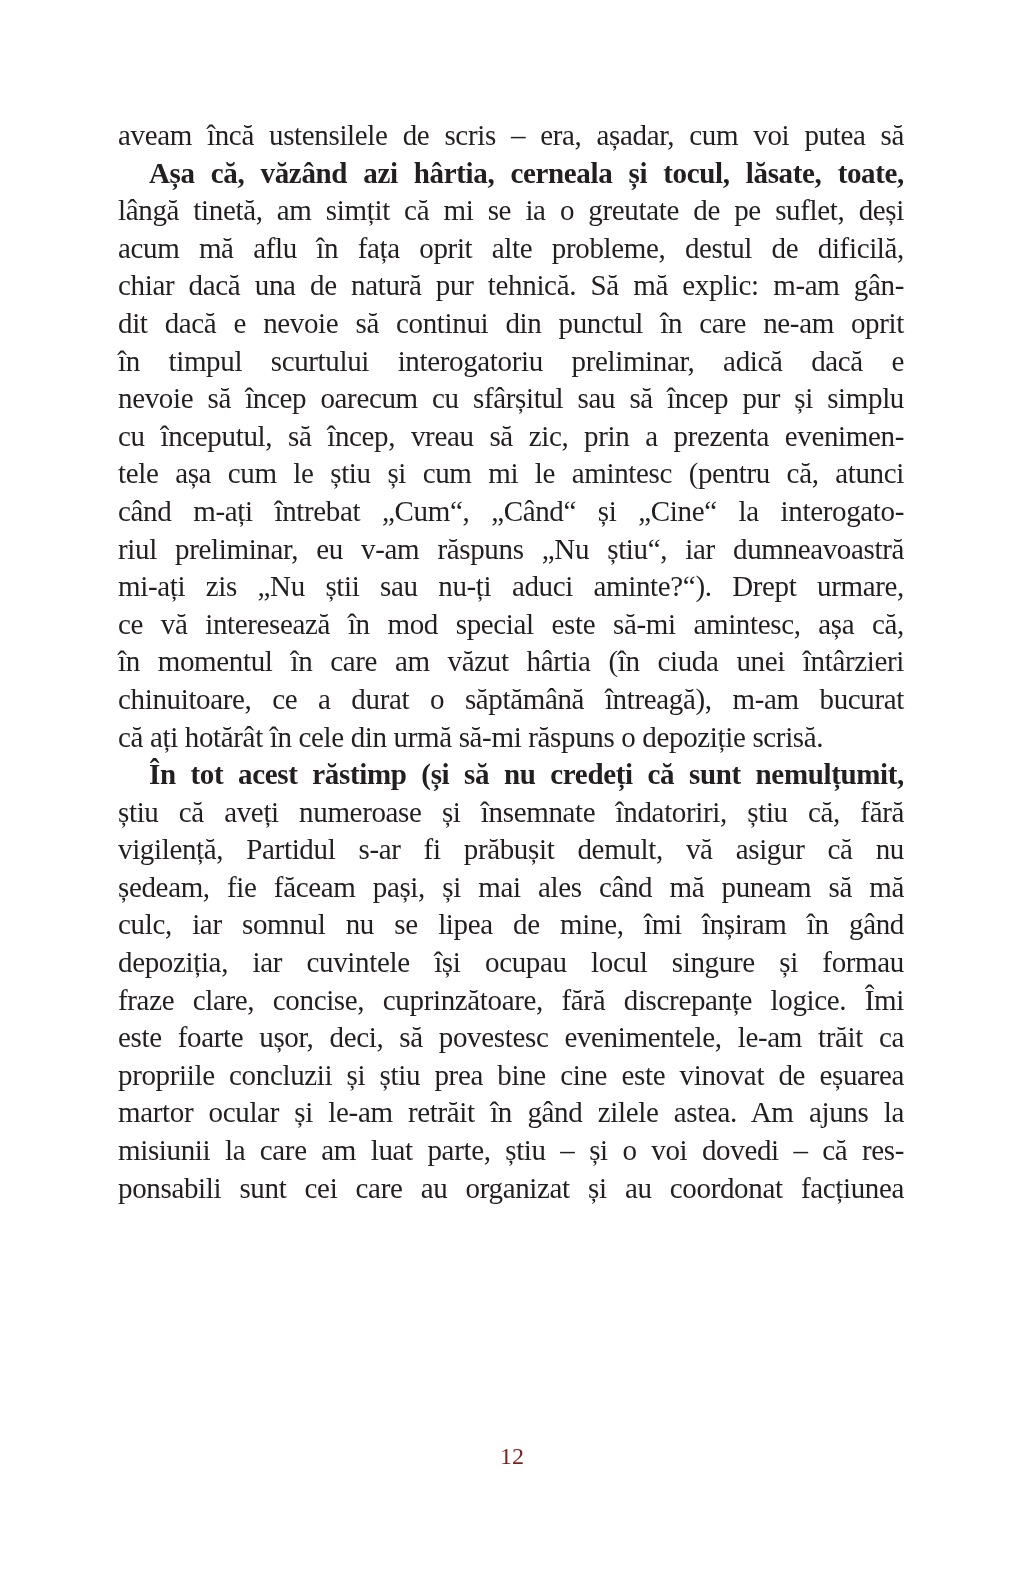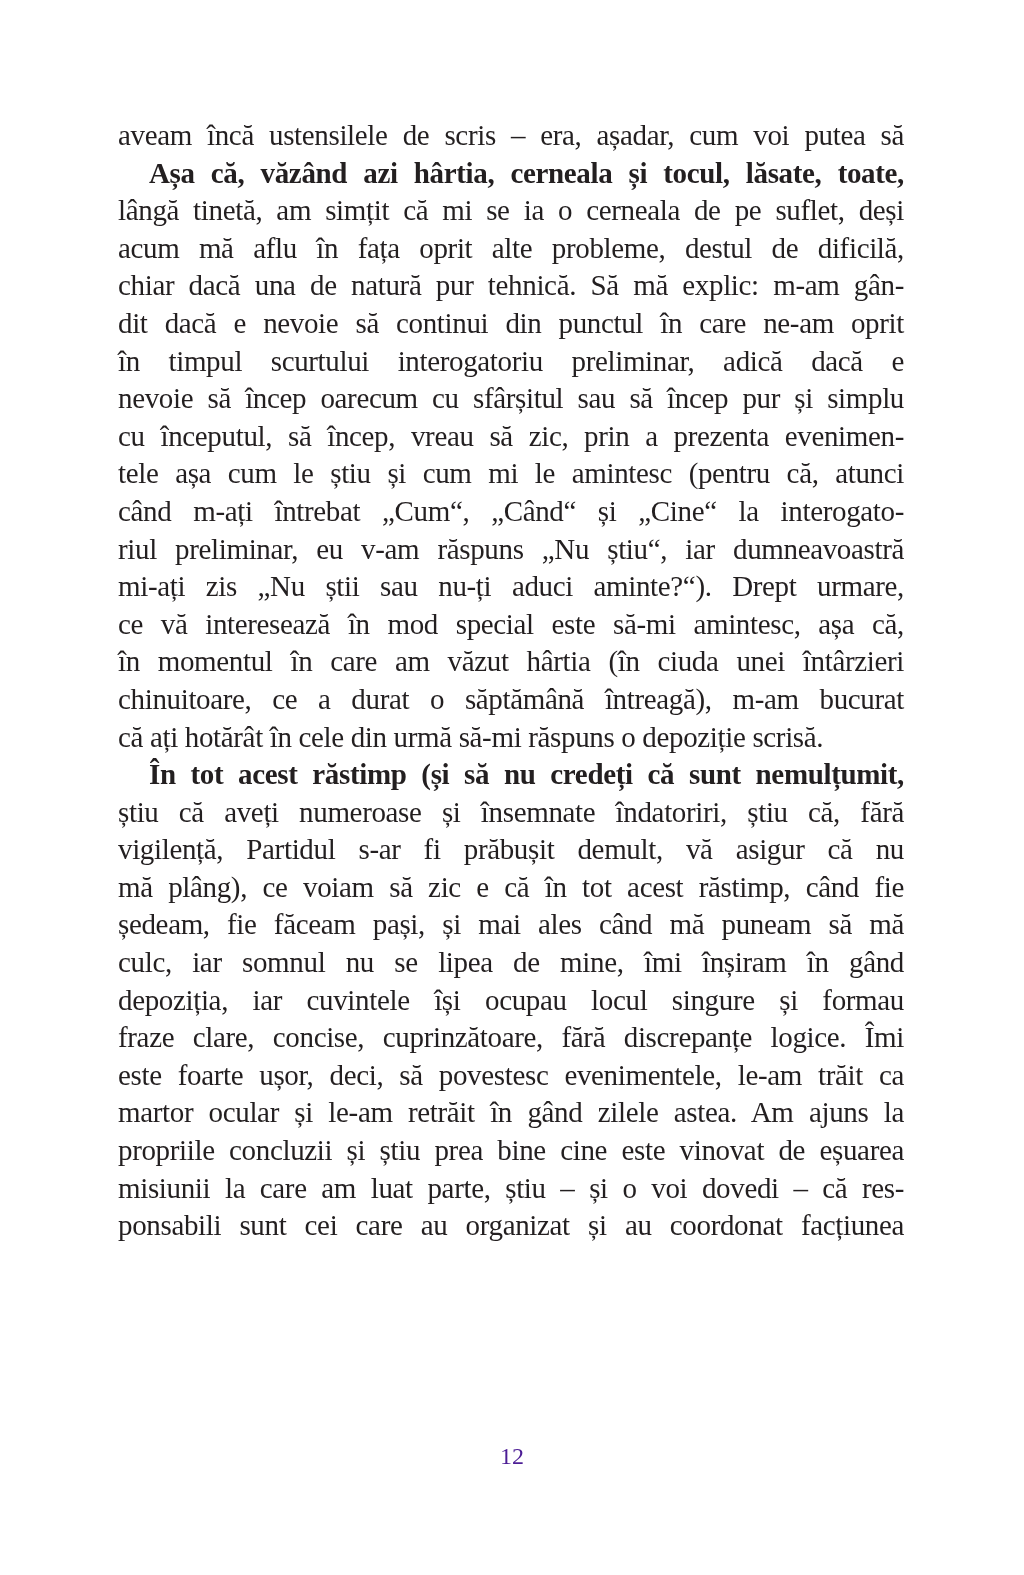--- a/index.html
+++ b/index.html
@@ -59,7 +59,7 @@
     </div>
     <div>
       <span class="line indent">Așa că, văzând azi hârtia, cerneala și tocul, lăsate, toate,</span>
-      <span class="line">lângă tinetă, am simțit că mi se ia o cerneala de pe suflet, deși</span>
+      <span class="line">lângă tinetă, am simțit că mi se ia o greutate de pe suflet, deși</span>
       <span class="line">acum mă aflu în fața oprit alte probleme, destul de dificilă,</span>
       <span class="line">chiar dacă una de natură pur tehnică. Să mă explic: m-am gân-</span>
       <span class="line">dit dacă e nevoie să continui din punctul în care ne-am oprit</span>

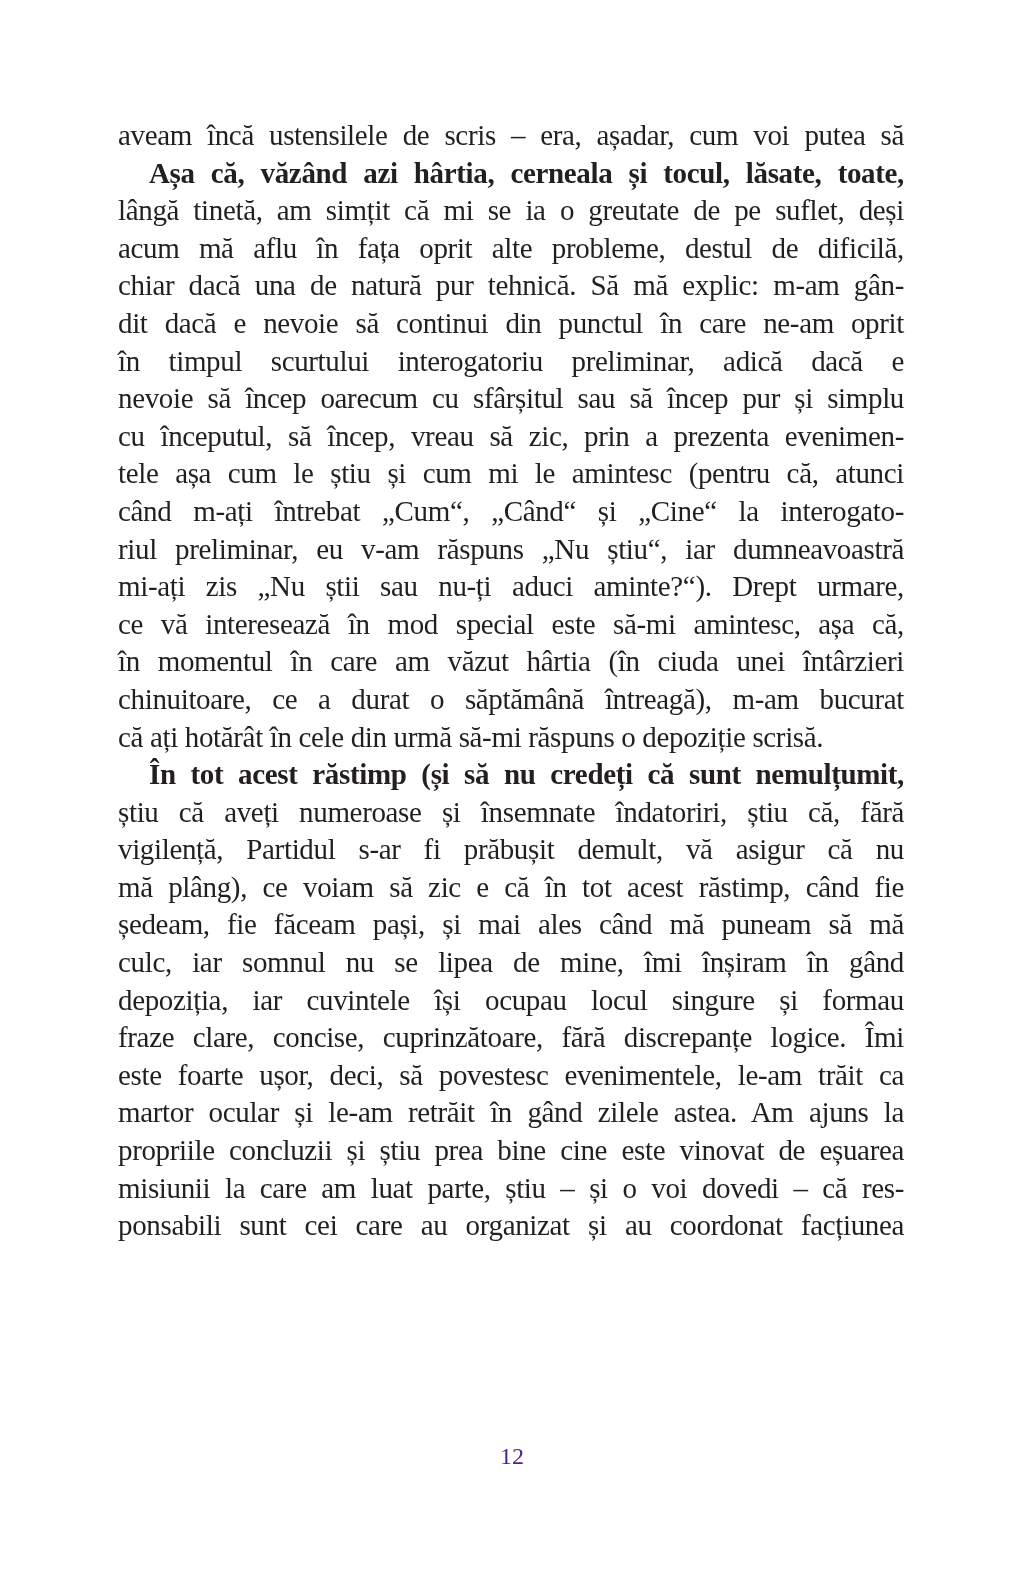--- a/index.html
+++ b/index.html
@@ -79,7 +79,6 @@
       <span class="line indent">În tot acest răstimp (și să nu credeți că sunt nemulțumit,</span>
       <span class="line">știu că aveți numeroase și însemnate îndatoriri, știu că, fără</span>
       <span class="line">vigilență, Partidul s-ar fi prăbușit demult, vă asigur că nu</span>
-      <span class="line">mă plâng), ce voiam să zic e că în tot acest răstimp, când fie</span>
       <span class="line">ședeam, fie făceam pași, și mai ales când mă puneam să mă</span>
       <span class="line">culc, iar somnul nu se lipea de mine, îmi înșiram în gând</span>
       <span class="line">depoziția, iar cuvintele își ocupau locul singure și formau</span>

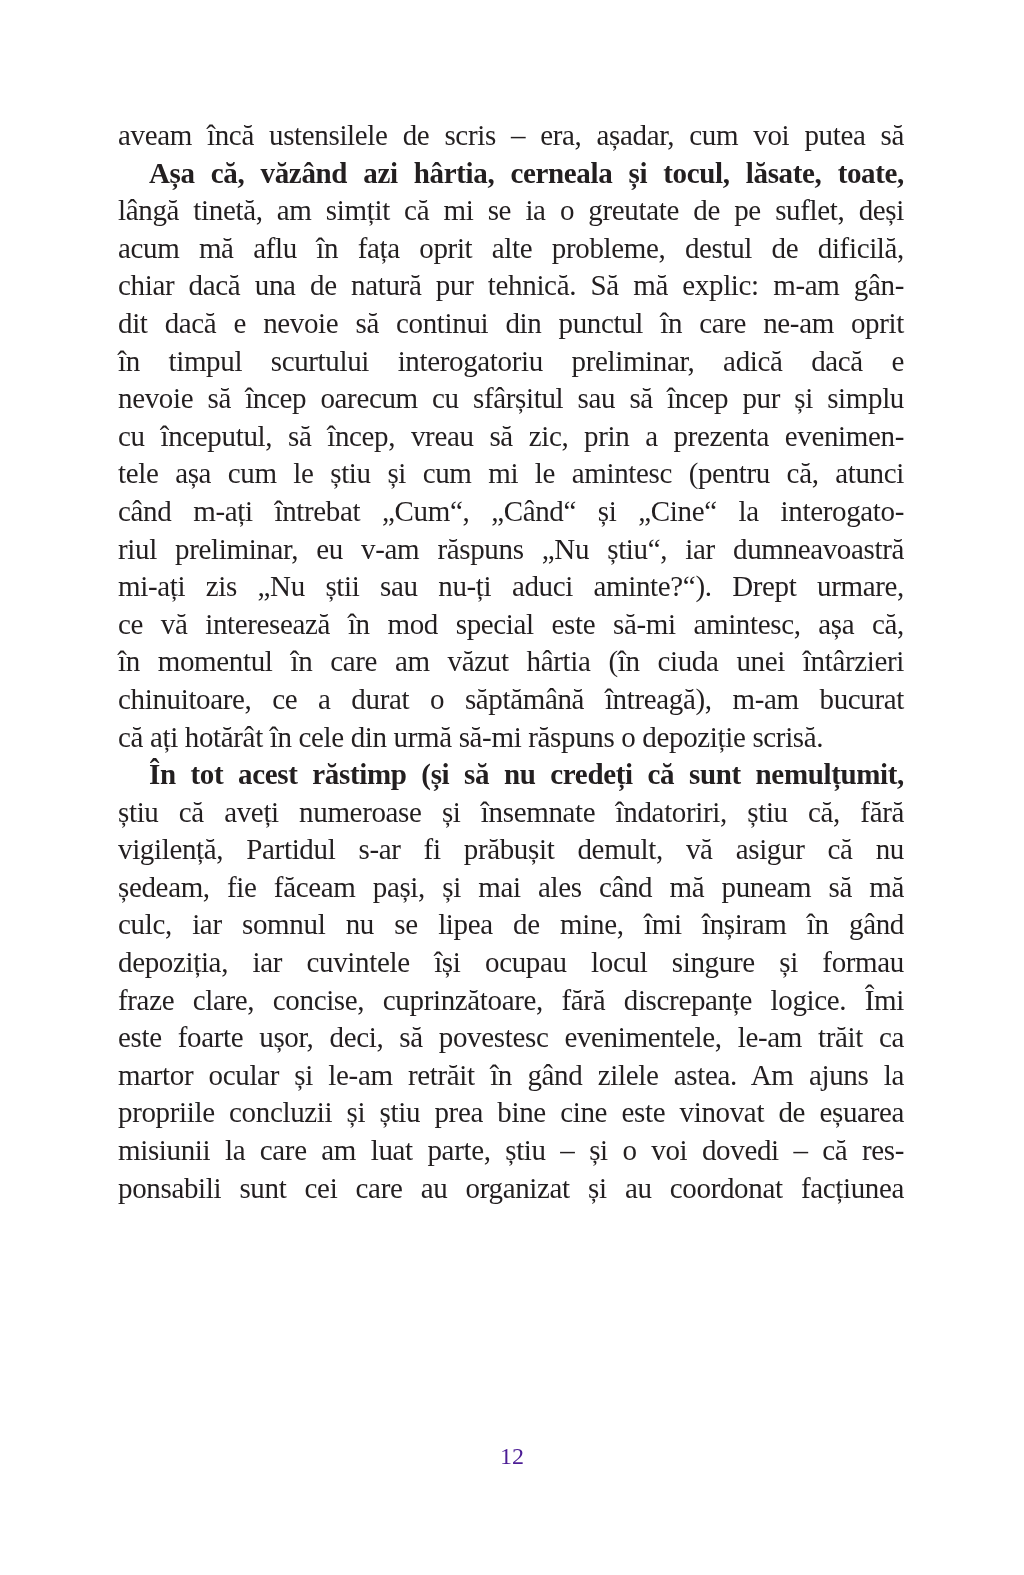--- a/index.html
+++ b/index.html
@@ -84,8 +84,8 @@
       <span class="line">depoziția, iar cuvintele își ocupau locul singure și formau</span>
       <span class="line">fraze clare, concise, cuprinzătoare, fără discrepanțe logice. Îmi</span>
       <span class="line">este foarte ușor, deci, să povestesc evenimentele, le-am trăit ca</span>
+      <span class="line">propriile concluzii și știu prea bine cine este vinovat de eșuarea</span>
       <span class="line">martor ocular și le-am retrăit în gând zilele astea. Am ajuns la</span>
-      <span class="line">propriile concluzii și știu prea bine cine este vinovat de eșuarea</span>
       <span class="line">misiunii la care am luat parte, știu – și o voi dovedi – că res-</span>
       <span class="line">ponsabili sunt cei care au organizat și au coordonat facțiunea</span>
     </div>

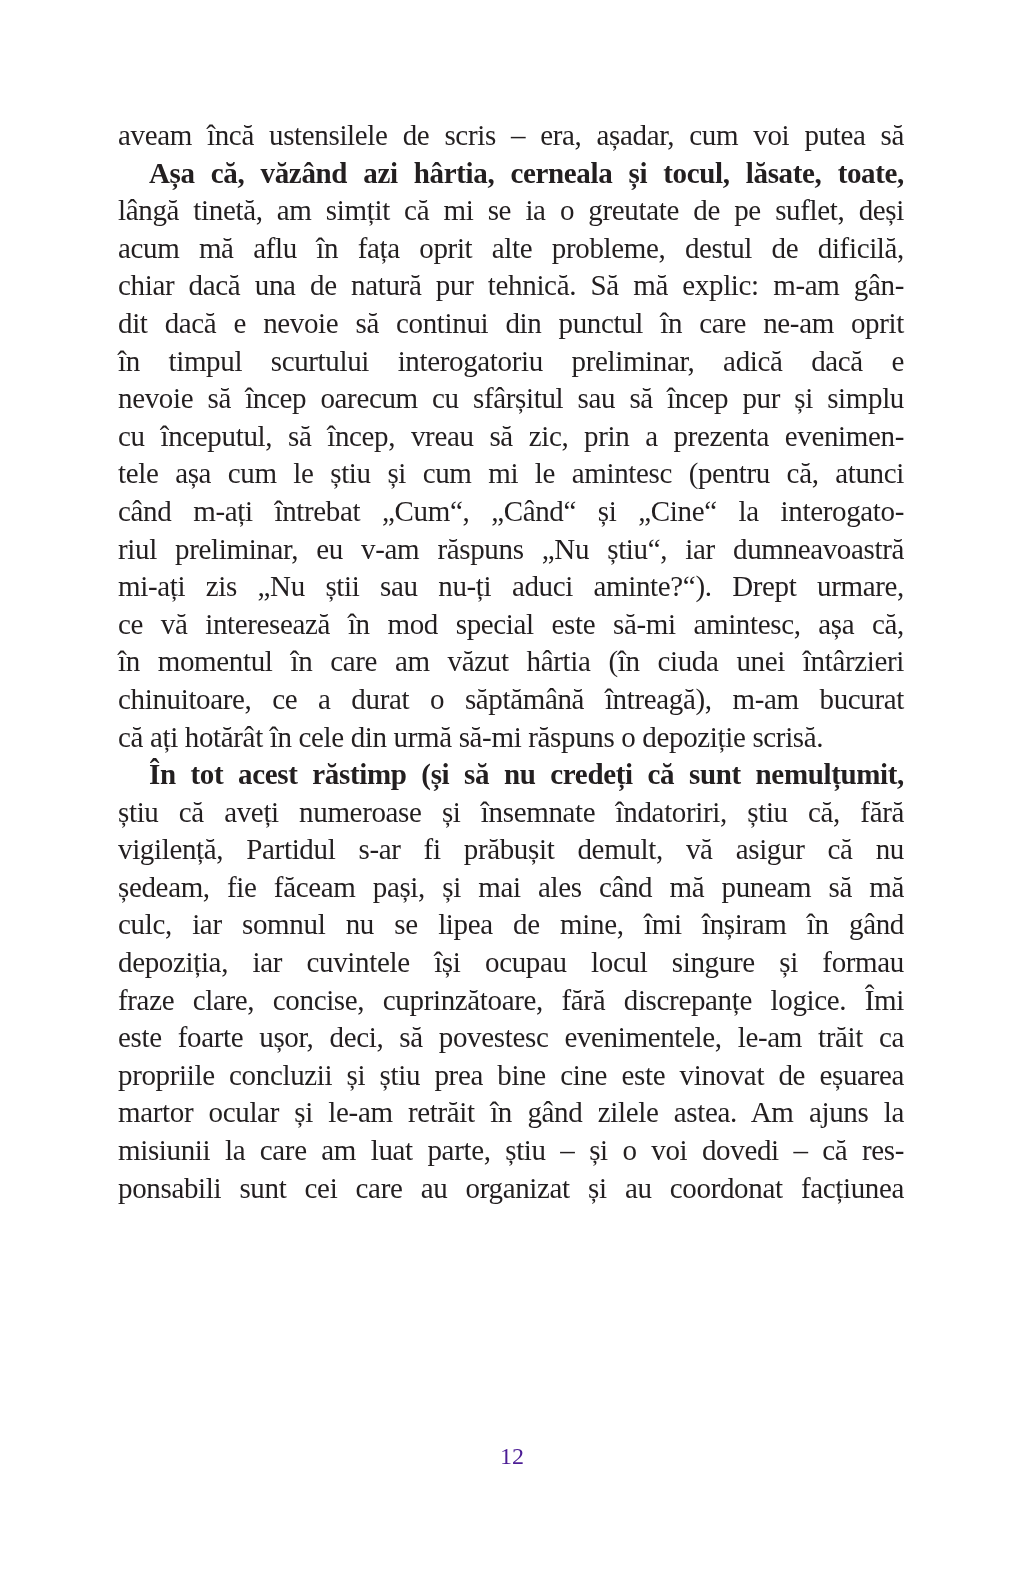--- a/index.html
+++ b/index.html
@@ -45,7 +45,7 @@
       width: 1024px;
       top: 1443px;
       text-align: center;
-      color: #4c1d95;
+      color: #7f1d1d;
       font-family: "Liberation Serif", "DejaVu Serif", serif;
       font-size: 24px;
     }

